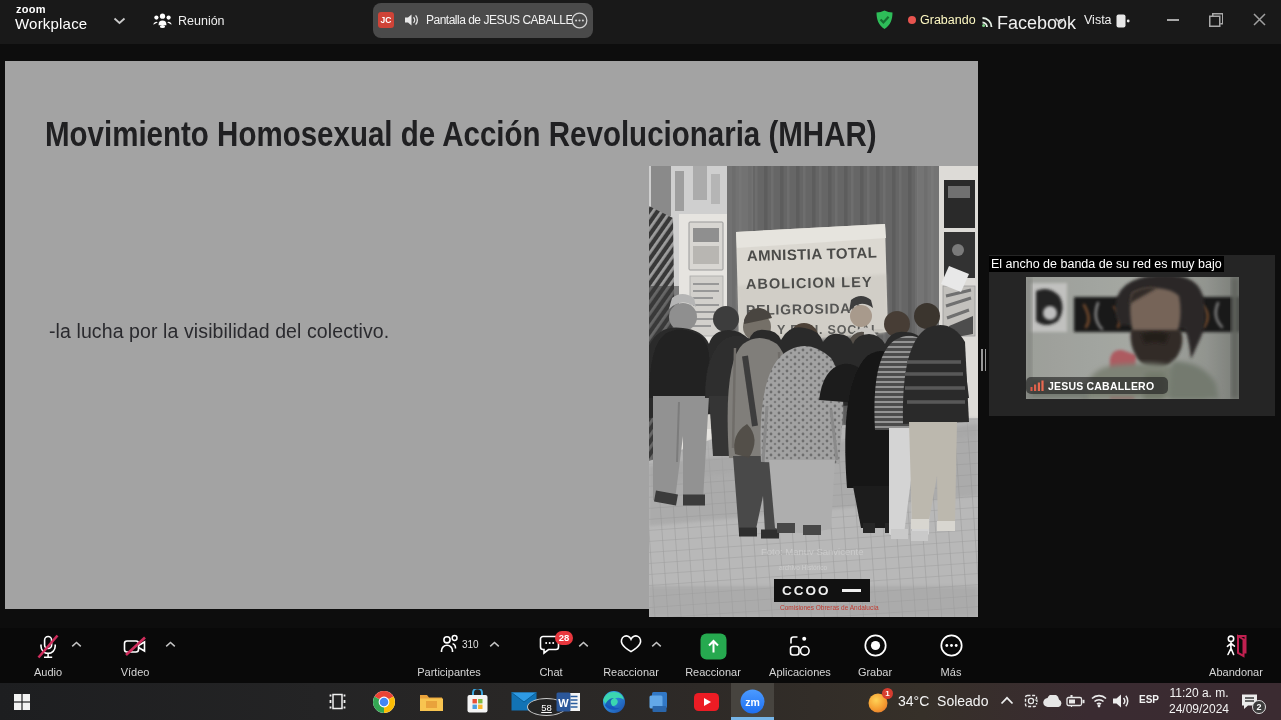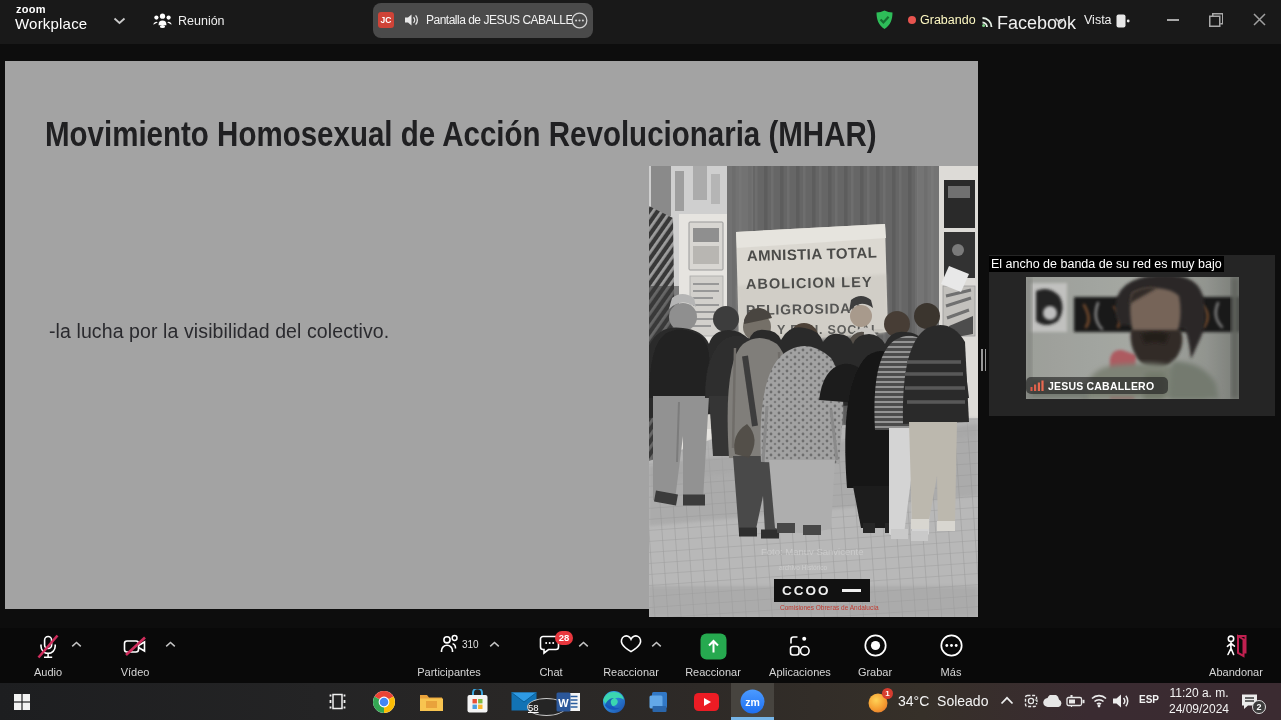--- a/index.html
+++ b/index.html
@@ -461,7 +461,7 @@
       <path d="M0.5 0.5 L13 10 L25.5 0.5 z" fill="#2e9ae4"></path>
       <path d="M0.5 0.5 L13 10 M25.5 0.5 L13 10" stroke="#0b5e96" stroke-width="1"></path>
     </svg>
-    <div style="position:absolute;left:527px;top:15px;width:39px;height:18px;border-radius:50%;background:#252525;border:1.6px solid #c9c9c9;color:#fff;font-size:9.5px;line-height:17px;text-decoration:underline;">58</div>
+    <div style="position:absolute;left:527px;top:15px;width:39px;height:18px;border-radius:50%;background:#252525;border:1.6px solid #c9c9c9;color:#fff;font-size:9.5px;text-align:center;line-height:17px;text-decoration:underline;">58</div>
     <svg style="position:absolute;left:556px;top:9px" width="25" height="20" viewBox="0 0 25 20">
       <rect x="12" y="1" width="12" height="18" fill="#f4f4f4"></rect>
       <path d="M14.5 4.5 h7 M14.5 8 h7 M14.5 11.5 h7 M14.5 15 h7" stroke="#2a5d9e" stroke-width="1.4"></path>

